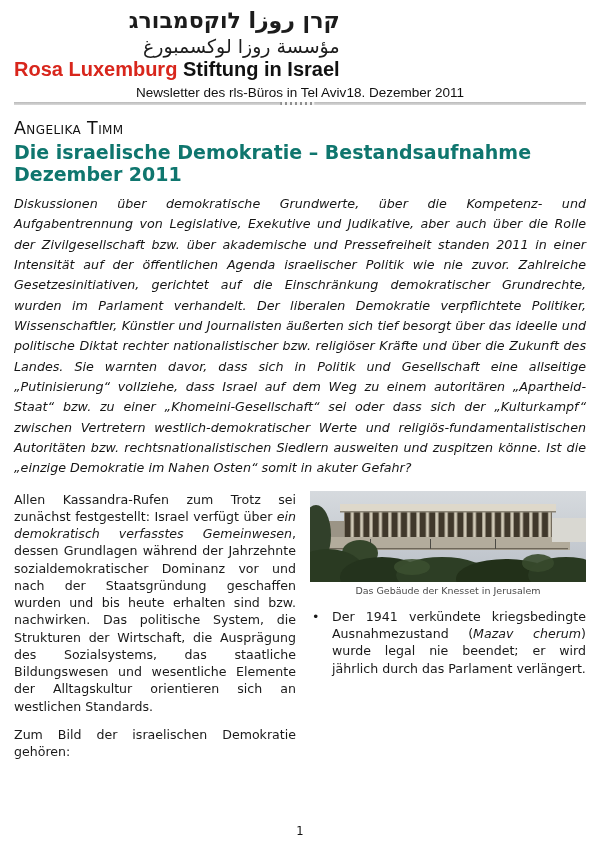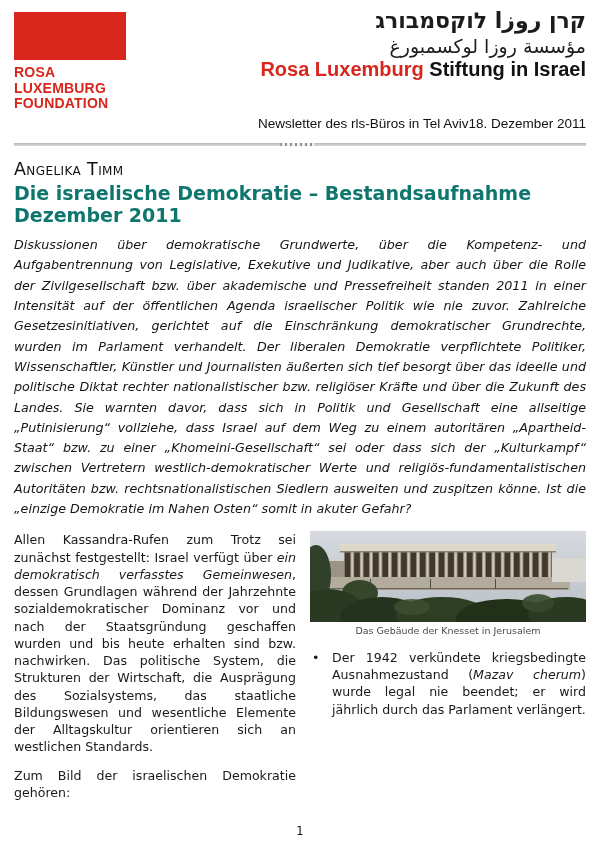--- a/index.html
+++ b/index.html
@@ -56,14 +56,6 @@
 <div class="page">
 
   <div class="header">
-    <div class="logo-block">
-      <div class="logo-rect"></div>
-      <div class="logo-text">
-        <div>ROSA</div>
-        <div>LUXEMBURG</div>
-        <div>FOUNDATION</div>
-      </div>
-    </div>
     <div class="header-right">
       <div class="hebrew-title">קרן روزا לוקסמבורג</div>
       <div class="arabic-title">مؤسسة روزا لوكسمبورغ</div>

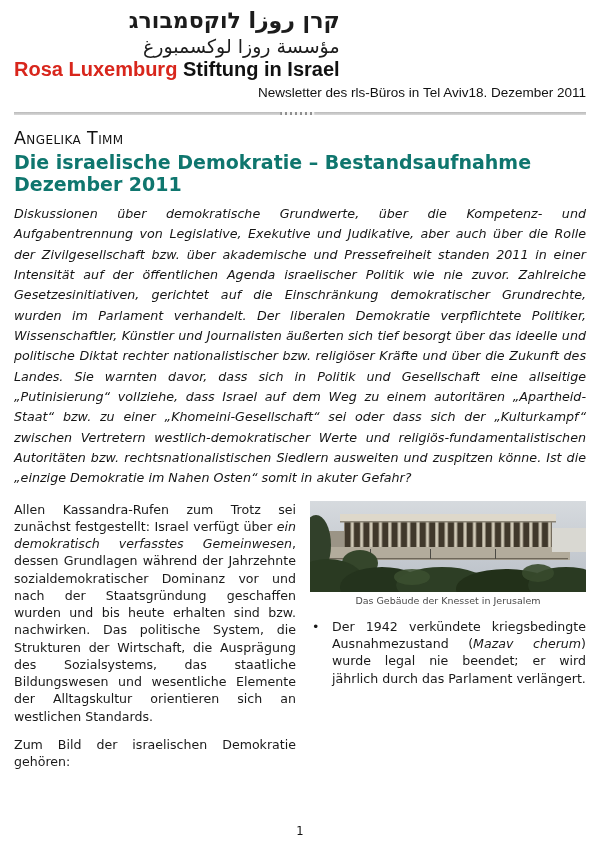--- a/index.html
+++ b/index.html
@@ -24,7 +24,7 @@
   .org-line{font-size:20px;font-weight:bold;margin-top:0;font-family:"Liberation Sans",sans-serif;}
   .org-red{color:#d8261c;}
   .org-black{color:#111;}
-  .meta-row{display:flex;justify-content:flex-end;align-items:flex-end;font-size:13.5px;margin-top:4px;padding-bottom:12px;font-family:"Liberation Sans",sans-serif;color:#111;}
+  .meta-row{display:flex;justify-content:center;align-items:flex-end;font-size:13.5px;margin-top:4px;padding-bottom:2px;font-family:"Liberation Sans",sans-serif;color:#111;}
   .divider{position:relative;height:3px;background:linear-gradient(#b9b9b9,#d9d9d9);}
   .divider-ticks{position:absolute;left:50%;top:0;transform:translateX(-58%);width:34px;height:3px;
     background:repeating-linear-gradient(90deg,#8f8f8f 0 2px,#f2f2f2 2px 5px);}

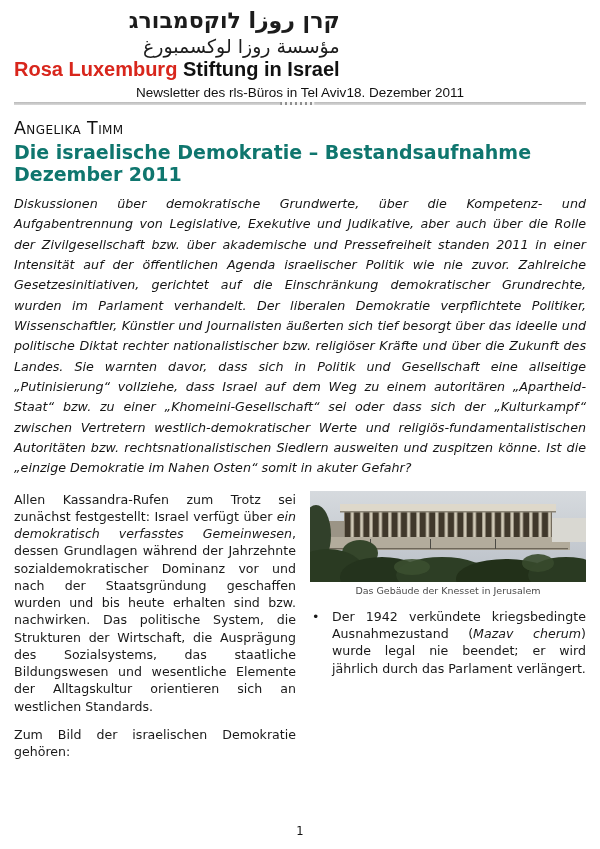--- a/index.html
+++ b/index.html
@@ -125,7 +125,7 @@
       </div>
       <div class="photo-caption">Das Gebäude der Knesset in Jerusalem</div>
       <ul>
-        <li><span>Der 1942 verkündete kriegsbedingte Ausnahmezustand (</span><i>Mazav cherum</i><span>) wurde legal nie beendet; er wird jährlich durch das Parlament verlängert.</span></li>
+        <li><span>Der 1941 verkündete kriegsbedingte Ausnahmezustand (</span><i>Mazav cherum</i><span>) wurde legal nie beendet; er wird jährlich durch das Parlament verlängert.</span></li>
 
       </ul>
     </div>

